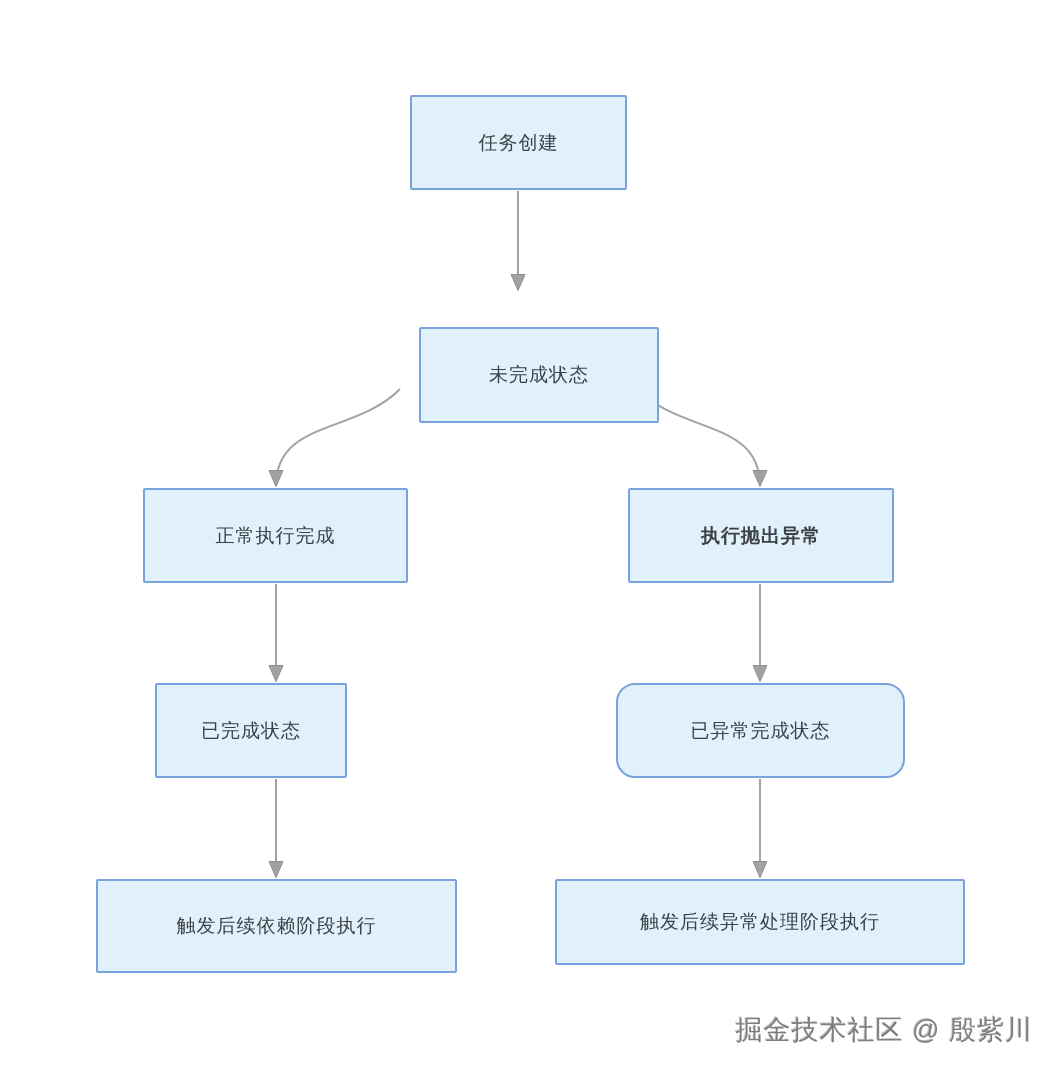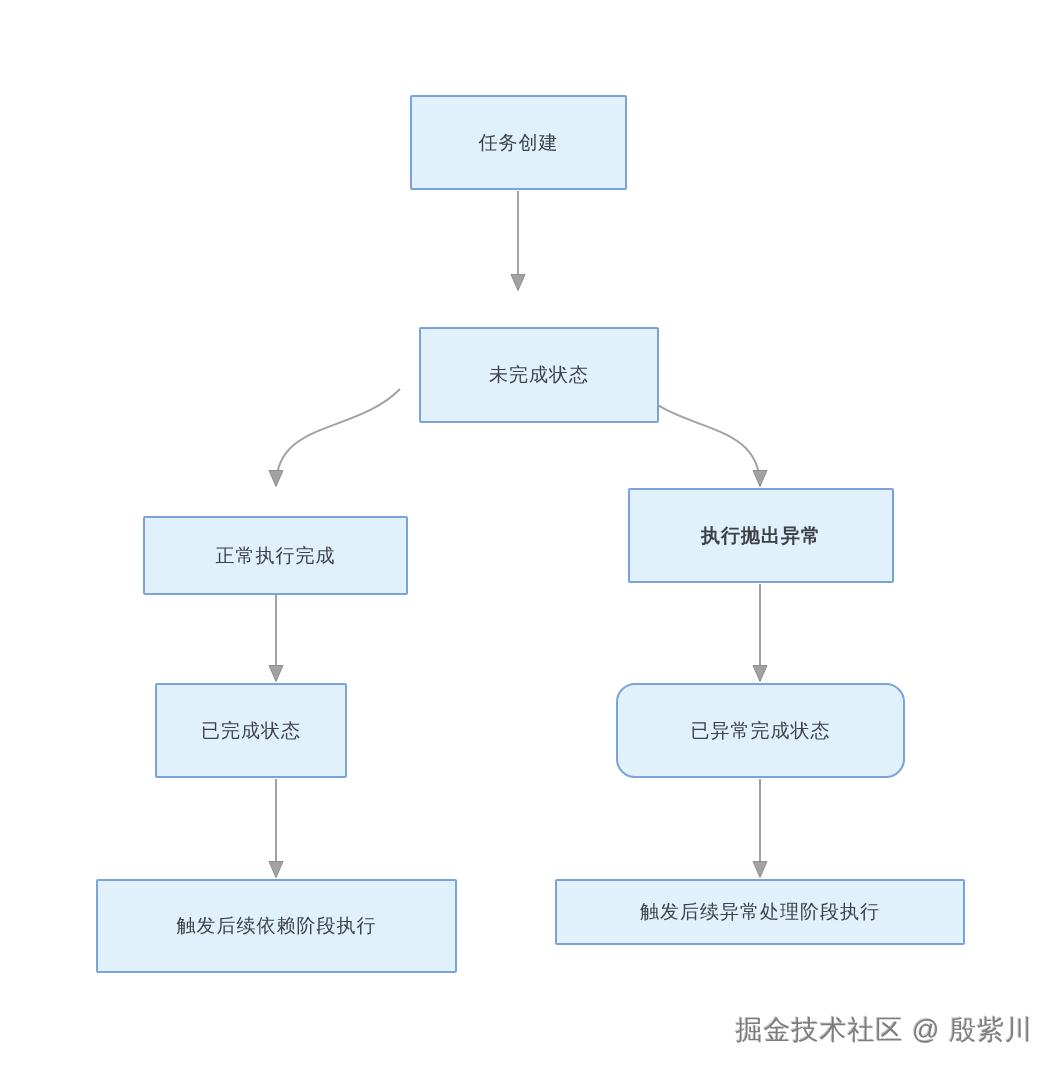--- a/index.html
+++ b/index.html
@@ -82,7 +82,7 @@
 
   <div class="node" style="left:419px; top:292px; width:240px; height:96px;margin-top:35px;">未完成状态</div>
 
-  <div class="node" style="left:143px; top:488px; width:265px; height:79px;margin-top:28px;">正常执行完成</div>
+  <div class="node" style="left:143px; top:488px; width:265px; height:95px;">正常执行完成</div>
 
   <div class="node" style="left:628px; top:488px; width:266px; height:95px;font-weight:bold;">执行抛出异常</div>
 

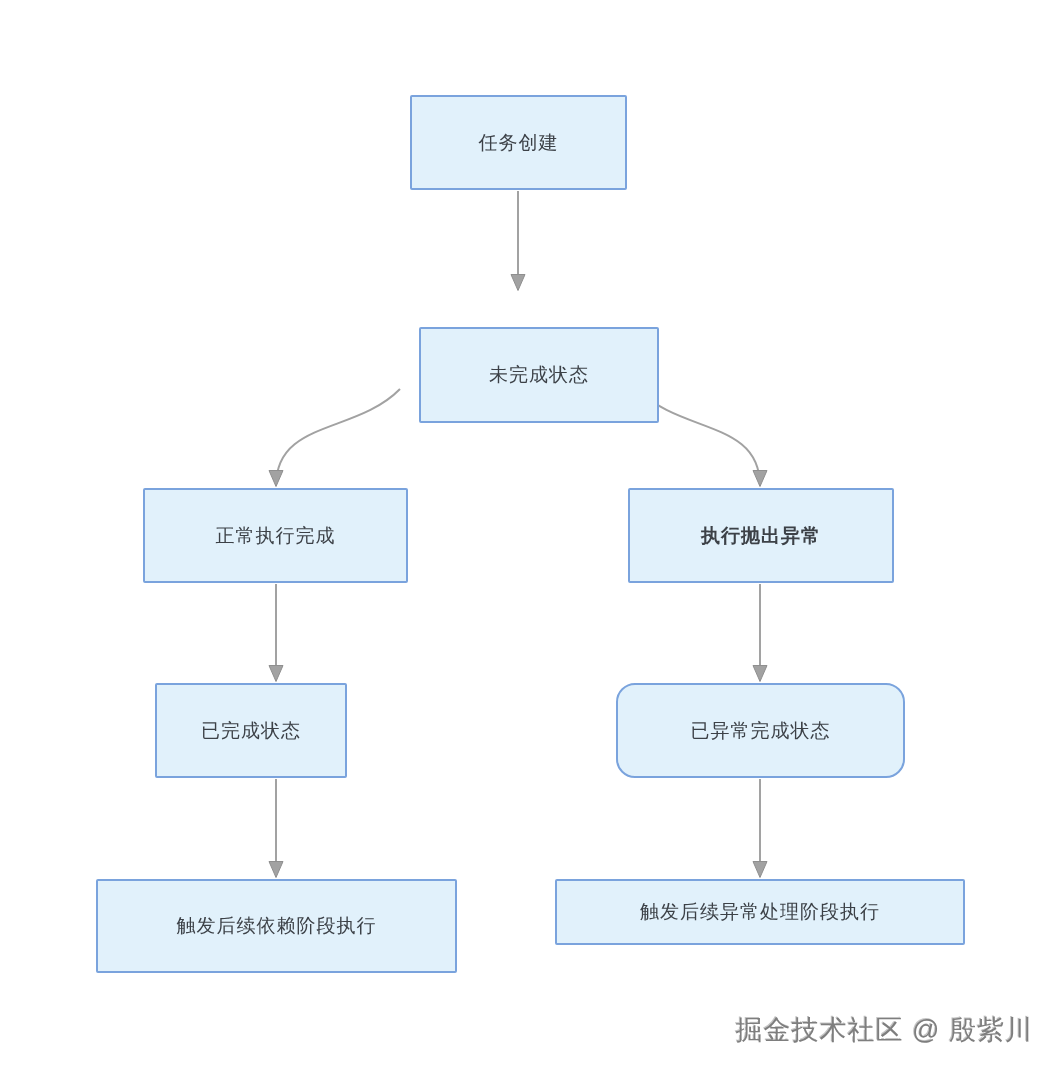--- a/index.html
+++ b/index.html
@@ -92,7 +92,7 @@
 
   <div class="node" style="left:96px;  top:879px; width:361px; height:94px;">触发后续依赖阶段执行</div>
 
-  <div class="node" style="left:555px; top:879px; width:410px; height:66px;">触发后续异常处理阶段执行</div>
+  <div class="node" style="left:555px; top:879px; width:410px; height:86px;">触发后续异常处理阶段执行</div>
 
   <div class="watermark">掘金技术社区 @ 殷紫川</div>
 

